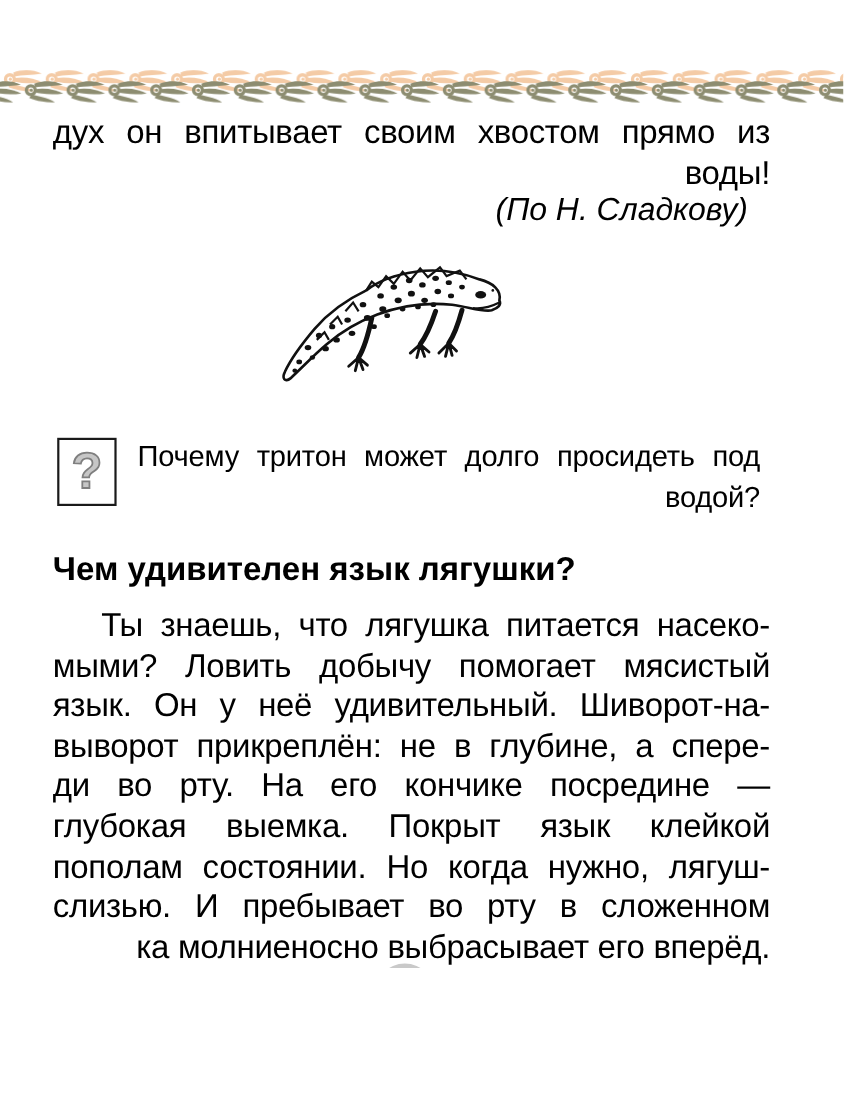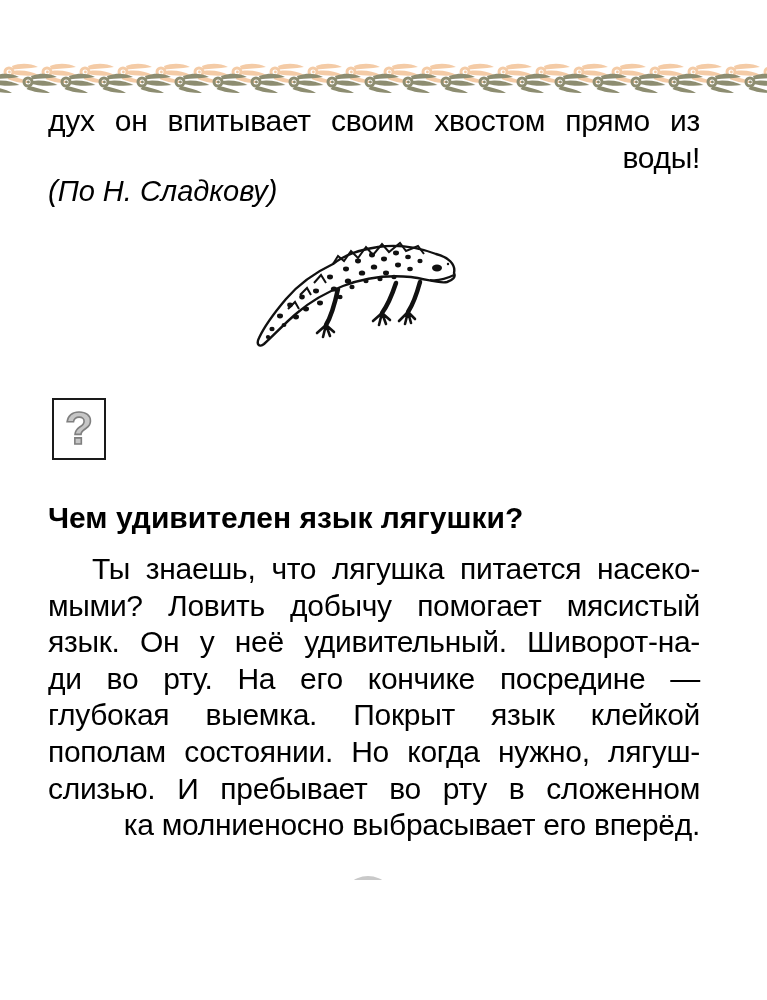--- a/index.html
+++ b/index.html
@@ -18,7 +18,7 @@
   .lline{text-align:right;}
   .attribution{
     position:absolute;left:48px;top:173px;width:632px;
-    text-align:left;font-style:italic;font-size:29px;line-height:36px;
+    text-align:right;font-style:italic;font-size:29px;line-height:36px;
   }
   .illustration{position:absolute;left:250px;top:213px;width:212px;height:140px;}
   .q-iconbox{

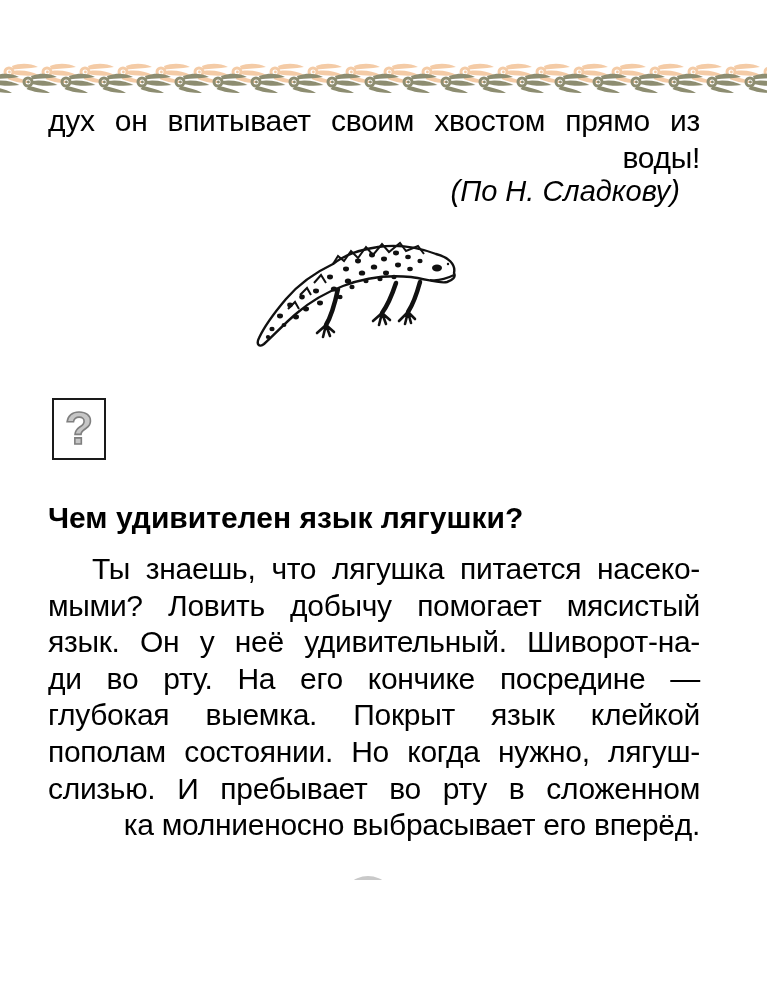--- a/index.html
+++ b/index.html
@@ -143,6 +143,10 @@
       <text x="25" y="44" text-anchor="middle" font-family="Liberation Sans, sans-serif" font-size="46" font-weight="bold" fill="#C6C6C6" stroke="#7F7F7F" stroke-width="1.6">?</text>
     </svg>
   </div>
+  <div class="q-text">
+    <div class="jline">Почему тритон может долго просидеть под</div>
+    <div class="lline">водой?</div>
+  </div>
 
   <div class="article-title">Чем удивителен язык лягушки?</div>
 

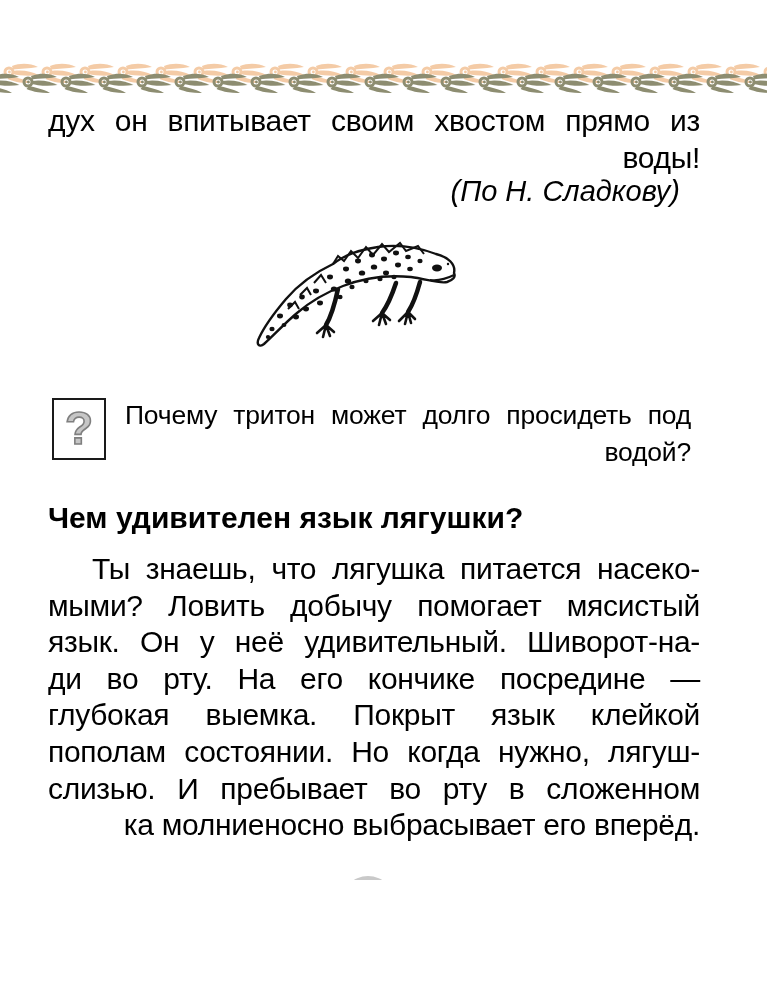--- a/index.html
+++ b/index.html
@@ -154,6 +154,7 @@
     <div class="jline indent">Ты знаешь, что лягушка питается насеко-</div>
     <div class="jline">мыми? Ловить добычу помогает мясистый</div>
     <div class="jline">язык. Он у неё удивительный. Шиворот-на-</div>
+    <div class="jline">выворот прикреплён: не в глубине, а спере-</div>
     <div class="jline">ди во рту. На его кончике посредине —</div>
     <div class="jline">глубокая выемка. Покрыт язык клейкой</div>
     <div class="jline">пополам состоянии. Но когда нужно, лягуш-</div>

